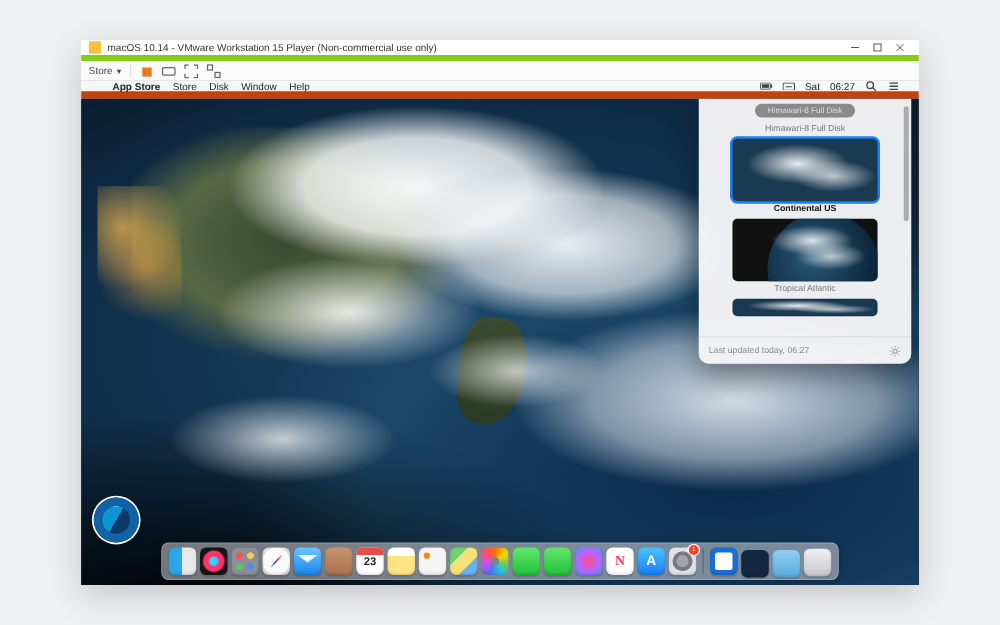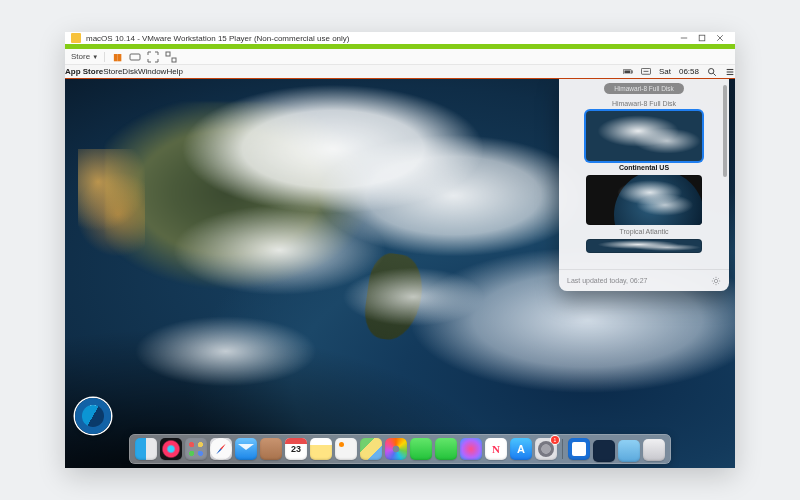--- a/index.html
+++ b/index.html
@@ -20,7 +20,7 @@
 .vm-tool .caret { font-size:6px; margin-left:2px; }
 
 
-.mac-menu { height:14px; background:#f6f6f6; border-bottom:1px solid #c2410c; display:flex; align-items:center; padding:0 0; font-size:8px; color:#222; }
+.mac-menu { height:14px; background:#f6f6f6; border-bottom:6px solid #c2410c; display:flex; align-items:center; padding:0 15px; font-size:8px; color:#222; gap:10px; }
 .mac-menu .apple { font-size:9px; }
 .mac-menu .bold { font-weight:600; }
 .mac-menu .spacer { flex:1; }

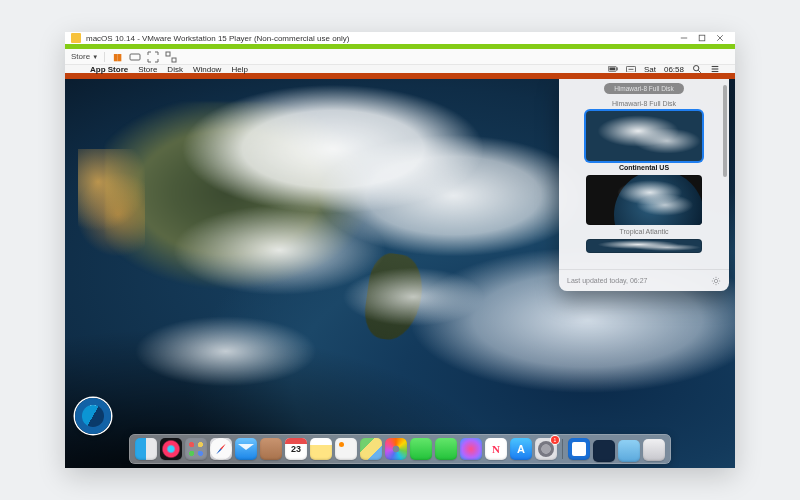--- a/index.html
+++ b/index.html
@@ -188,7 +188,7 @@
           </svg>
         </span>
       <span>Sat</span>
-      <span>06:58</span>
+      <span>06:27</span>
       <span class="ic" title="Spotlight Search">
           <svg viewBox="0 0 12 12">
             <circle cx="5" cy="5" r="3.2" fill="none" stroke="currentColor" stroke-width="1.2"></circle>

